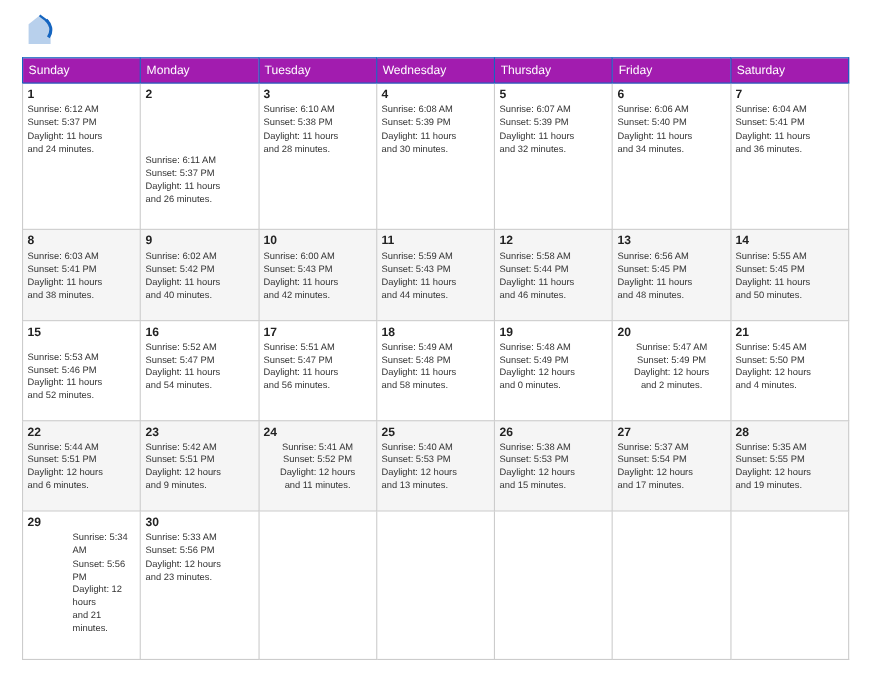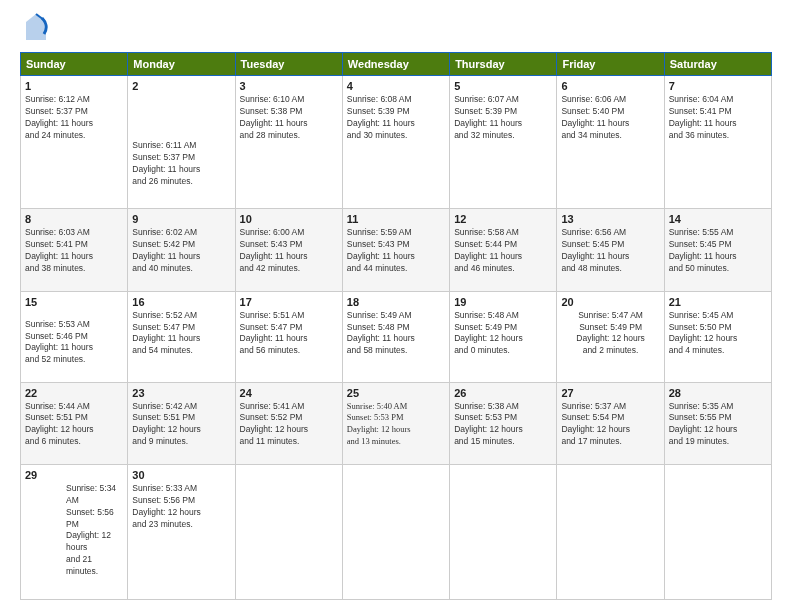--- a/index.html
+++ b/index.html
@@ -62,12 +62,12 @@
       font-size: 9.5px;
     }
     .calendar th {
-      background: #4d7c0f;
+      background: #a21caf;
       color: #fff;
       text-align: left;
       padding: 5px 5px;
       font-size: 11px;
-      font-weight: bold;
+      font-weight: normal;
       border: 1px solid #1565c0;
     }
     .calendar td {

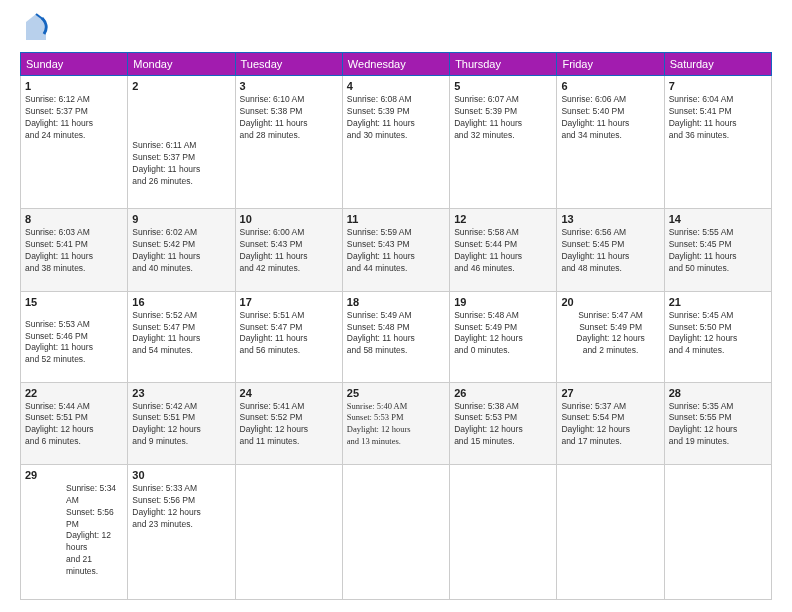--- a/index.html
+++ b/index.html
@@ -302,7 +302,7 @@
           </td>
           <td>
             <span class="day-num">24</span>
-            <div class="day-info" style="white-space: pre-line;">Sunrise: 5:41 AM
+            <div class="day-info" style="white-space: pre-line; text-align: center;">Sunrise: 5:41 AM
 Sunset: 5:52 PM
 Daylight: 12 hours
 and 11 minutes.</div>

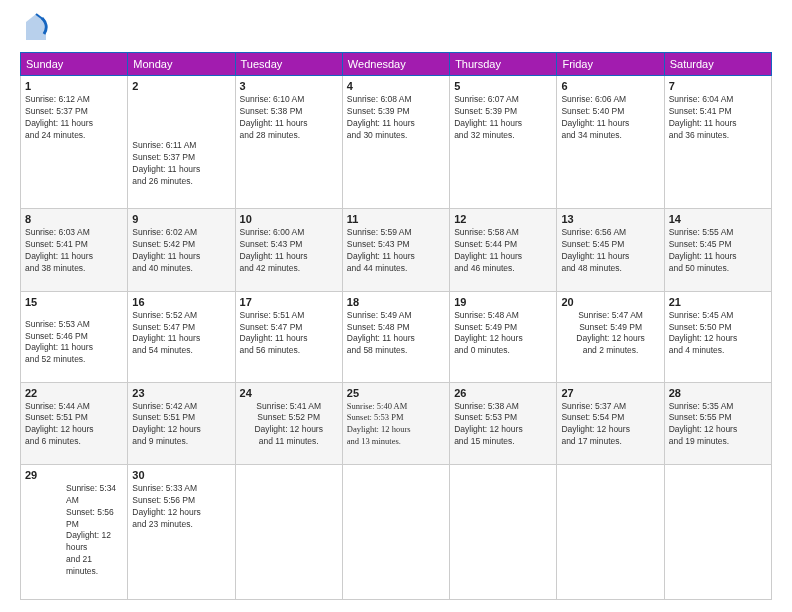--- a/index.html
+++ b/index.html
@@ -309,7 +309,7 @@
           </td>
           <td>
             <span class="day-num">25</span>
-            <div class="day-info" style="white-space: pre-line; font-family: Liberation Serif, serif;">Sunrise: 5:40 AM
+            <div class="day-info" style="white-space: pre-line;">Sunrise: 5:40 AM
 Sunset: 5:53 PM
 Daylight: 12 hours
 and 13 minutes.</div>

